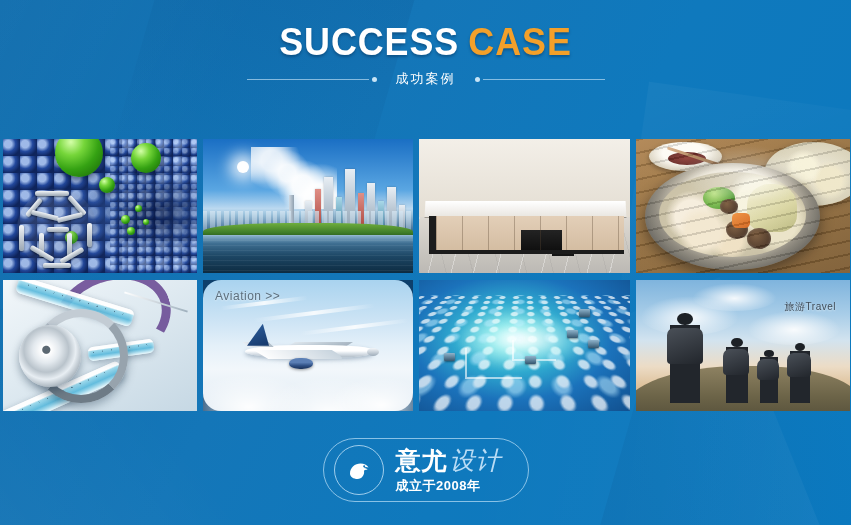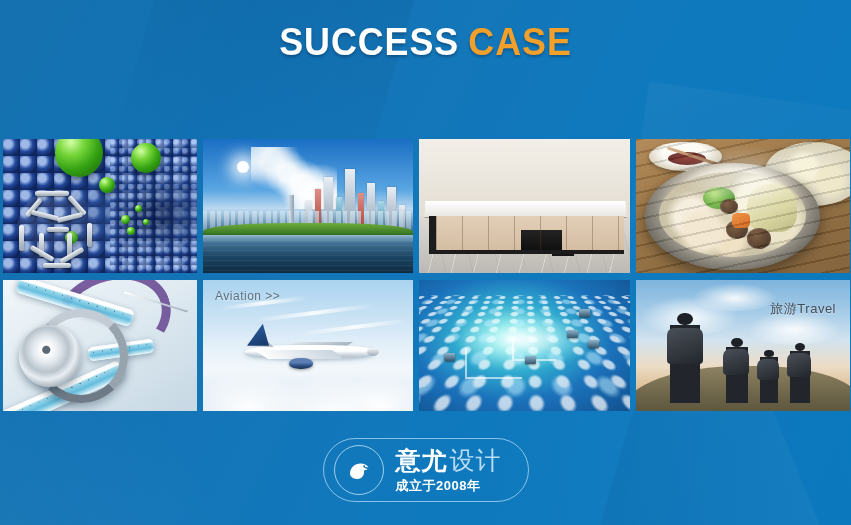--- a/index.html
+++ b/index.html
@@ -693,6 +693,13 @@
       <span class="w1">SUCCESS</span><span class="w2">CASE</span>
     </div>
 
+    <div class="subbar">
+      <div class="sub-line"></div>
+      <div class="sub-dot"></div>
+      <div class="sub-cn">成功案例</div>
+      <div class="sub-dot"></div>
+      <div class="sub-line"></div>
+    </div>
 
   </div>
 

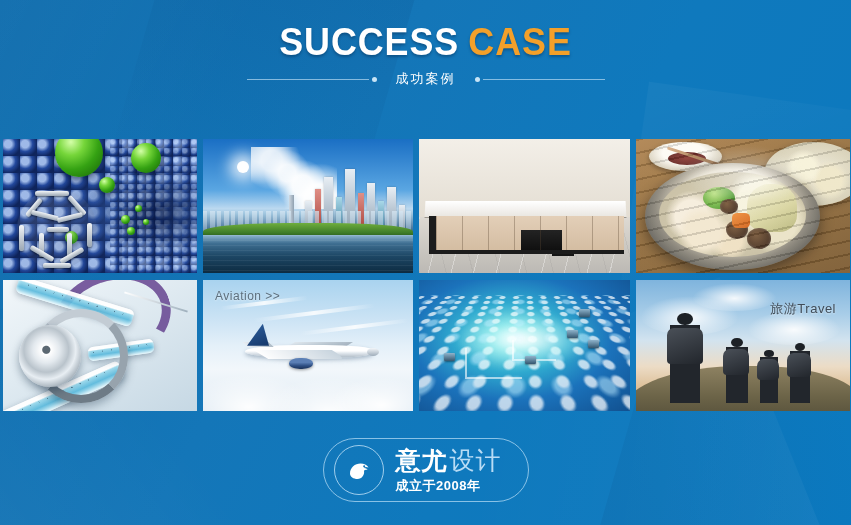--- a/index.html
+++ b/index.html
@@ -499,6 +499,7 @@
   
   .avi-bg {
     background: linear-gradient(180deg, #a9d3ef 0%, #c9e2f4 28%, #e4f0f9 50%, #f2f7fb 68%, #dfeaf3 100%);
+    border-radius: 18px;
   }
   .avi-cloud {
     position:absolute;

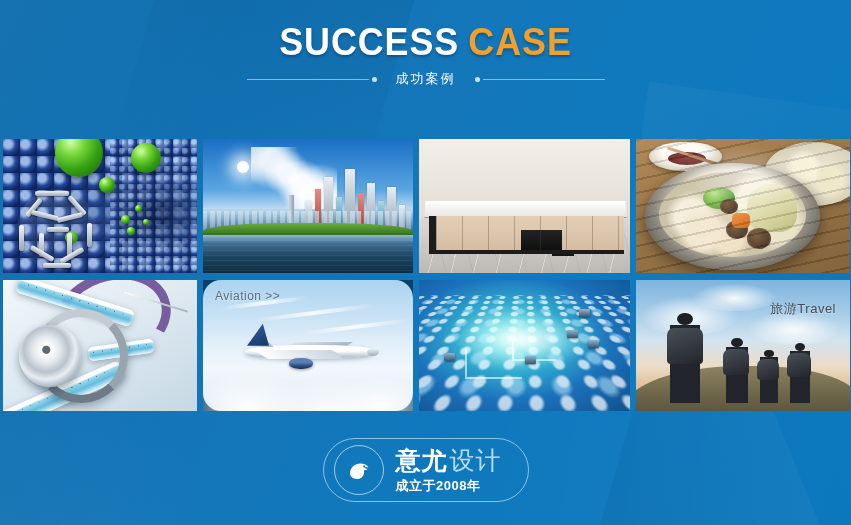--- a/index.html
+++ b/index.html
@@ -156,7 +156,7 @@
     text-shadow: 0 1px 2px rgba(255,255,255,.55);
   }
   .lbl-aviation { top: 9px; left: 12px; }
-  .lbl-travel { top: 20px; right: 14px; color:#3f4b57; font-size: 13px; }
+  .lbl-travel { top: 20px; right: 14px; color:#3f4b57; font-size: 10px; }
 
   
   .nano-bg {

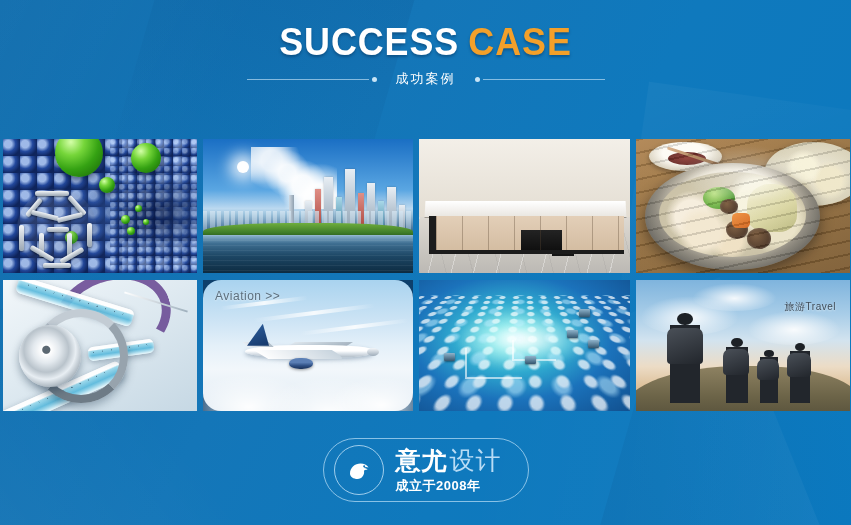--- a/index.html
+++ b/index.html
@@ -666,7 +666,7 @@
     white-space: nowrap;
   }
   .logo-name .a { color: #ffffff; }
-  .logo-name .b { color: #b9dcf5; font-weight: 400; margin-left: 2px; }
+  .logo-name .b { color: #b9dcf5; font-weight: 400; margin-left: 2px; font-style: italic; }
   .logo-since {
     margin-top: 6px;
     color: #ffffff;

